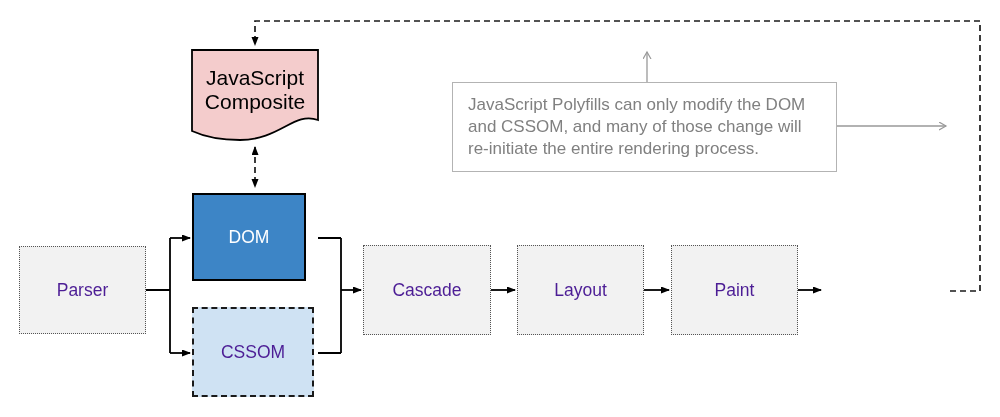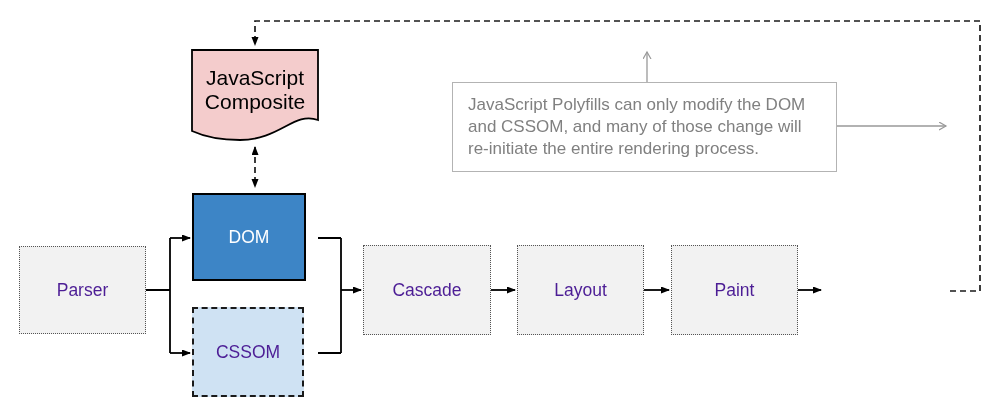--- a/index.html
+++ b/index.html
@@ -42,7 +42,7 @@
     color: #ffffff;
   }
   .node-cssom {
-    left: 192px; top: 307px; width: 112px; height: 90px;
+    left: 192px; top: 307px; width: 122px; height: 90px;
     background: #cfe2f3;
     border: 2px dashed #1a1a1a;
   }

